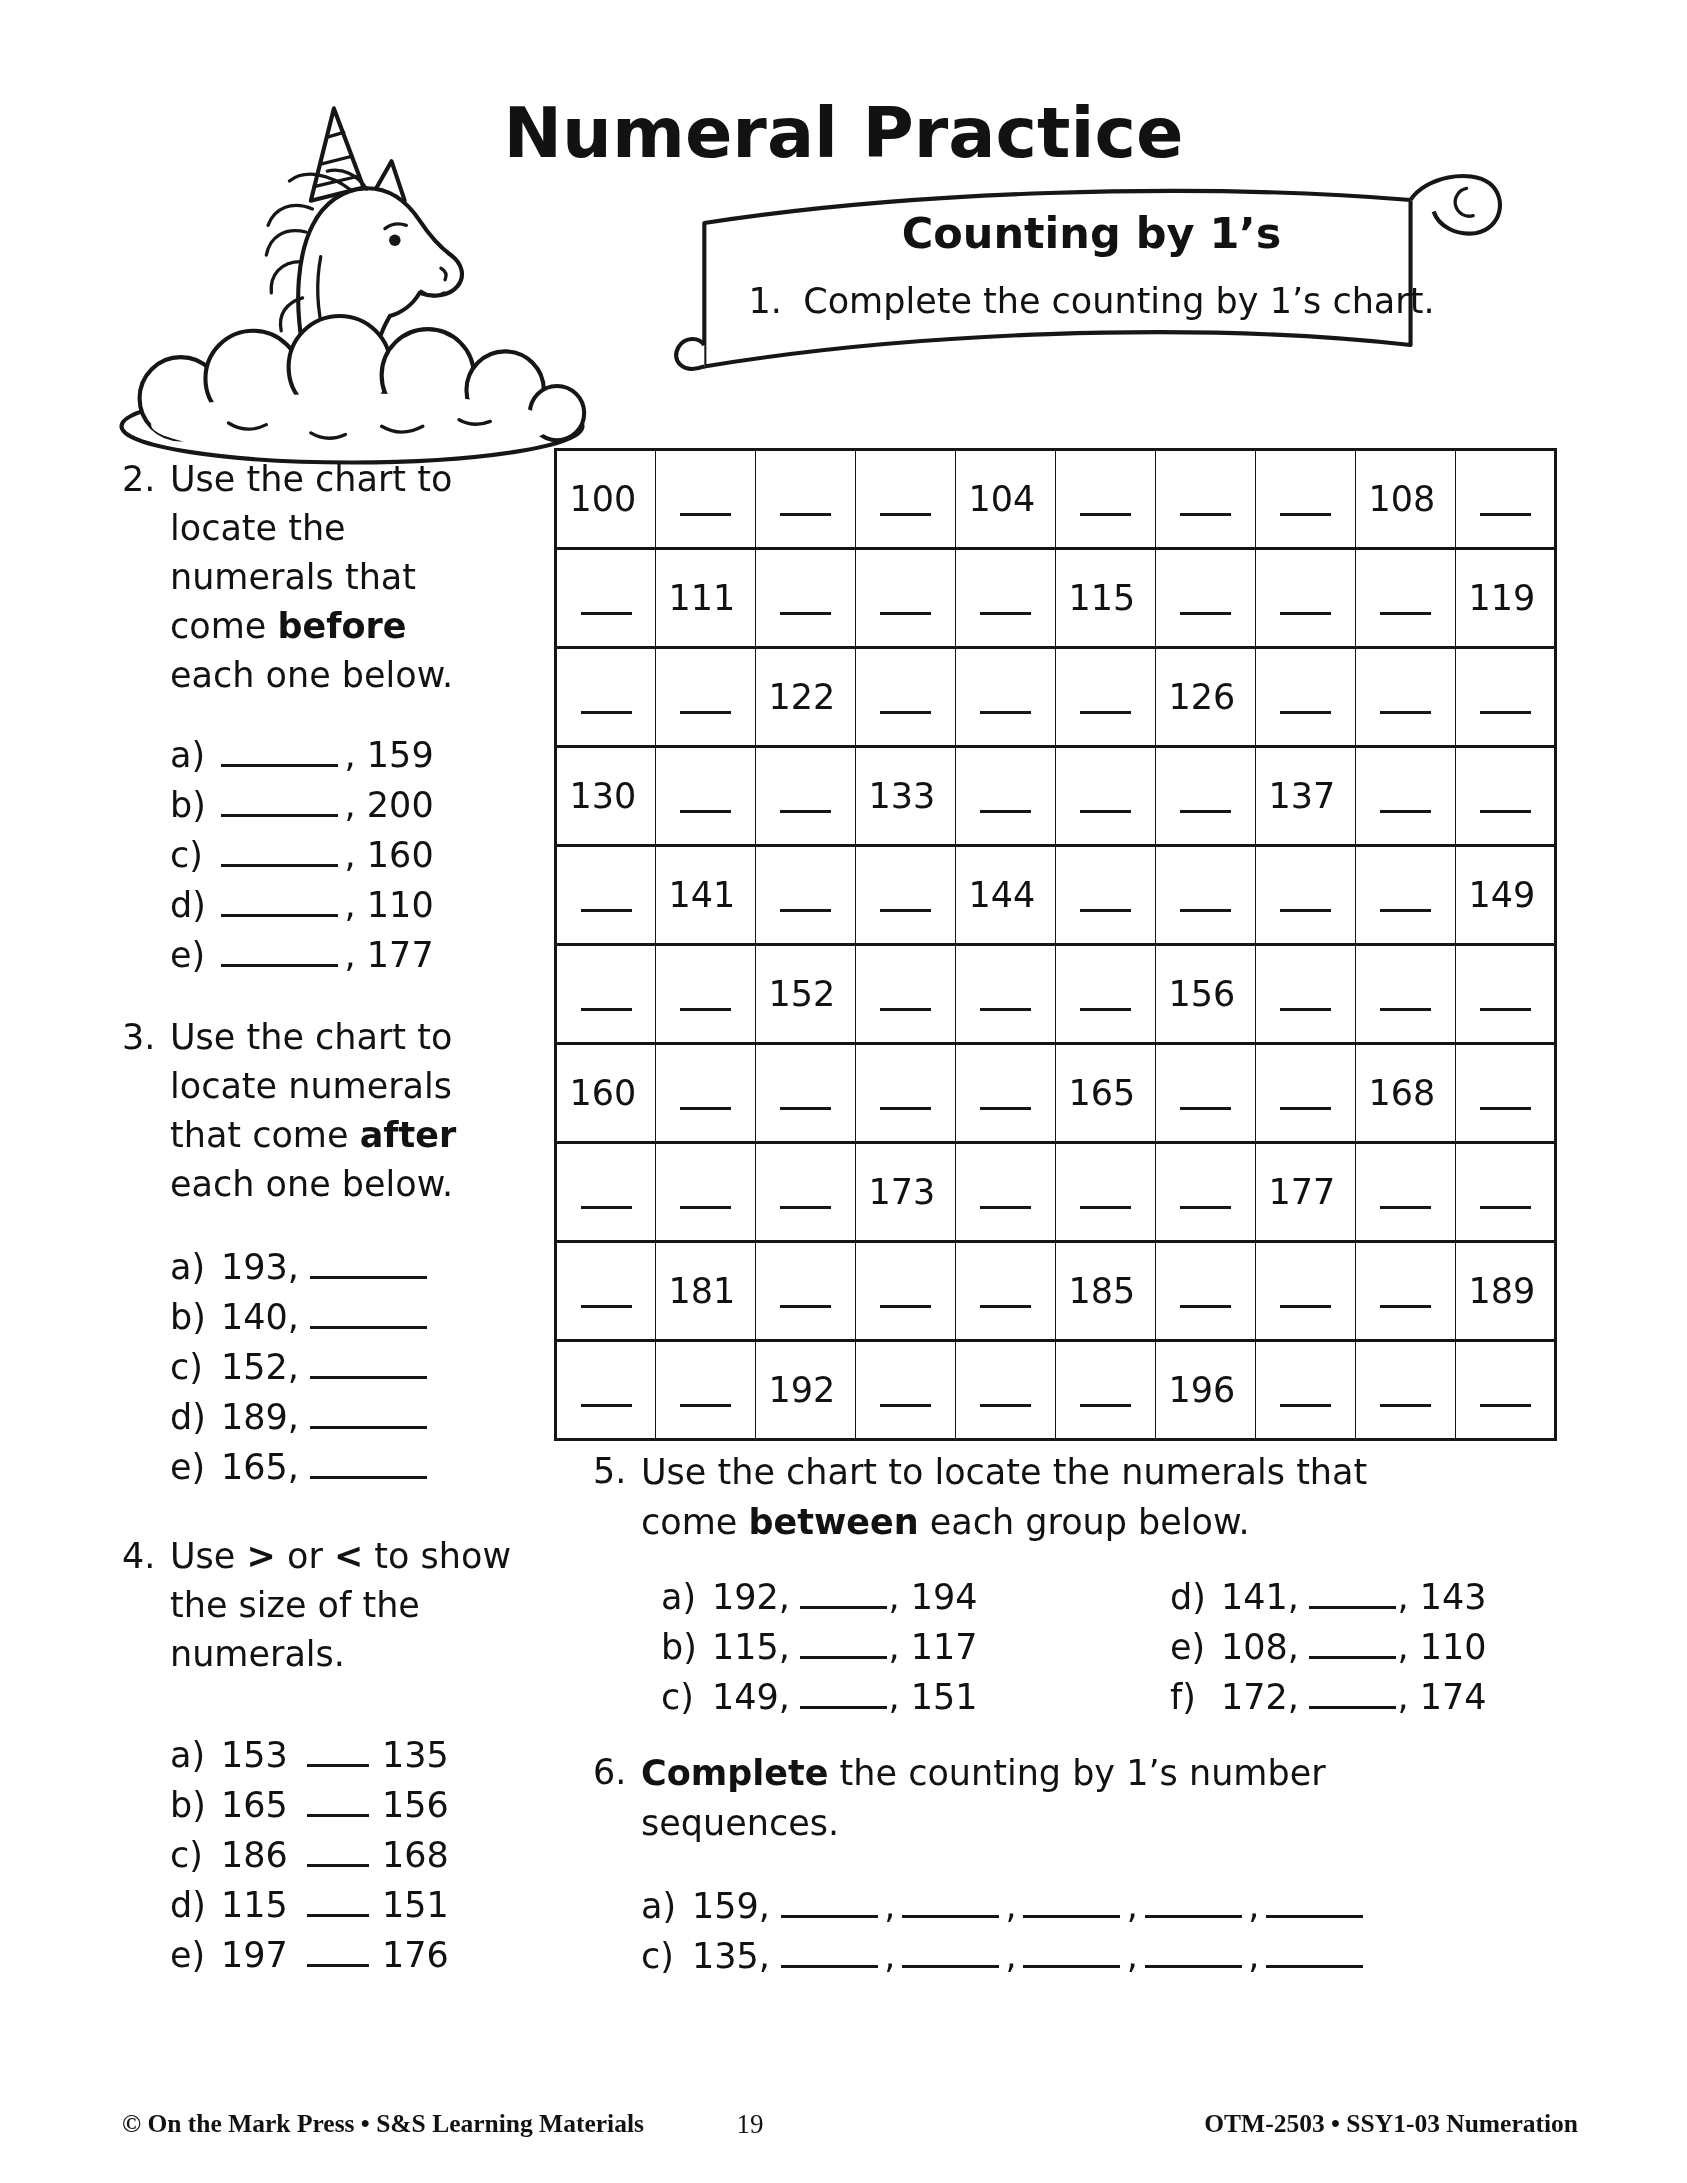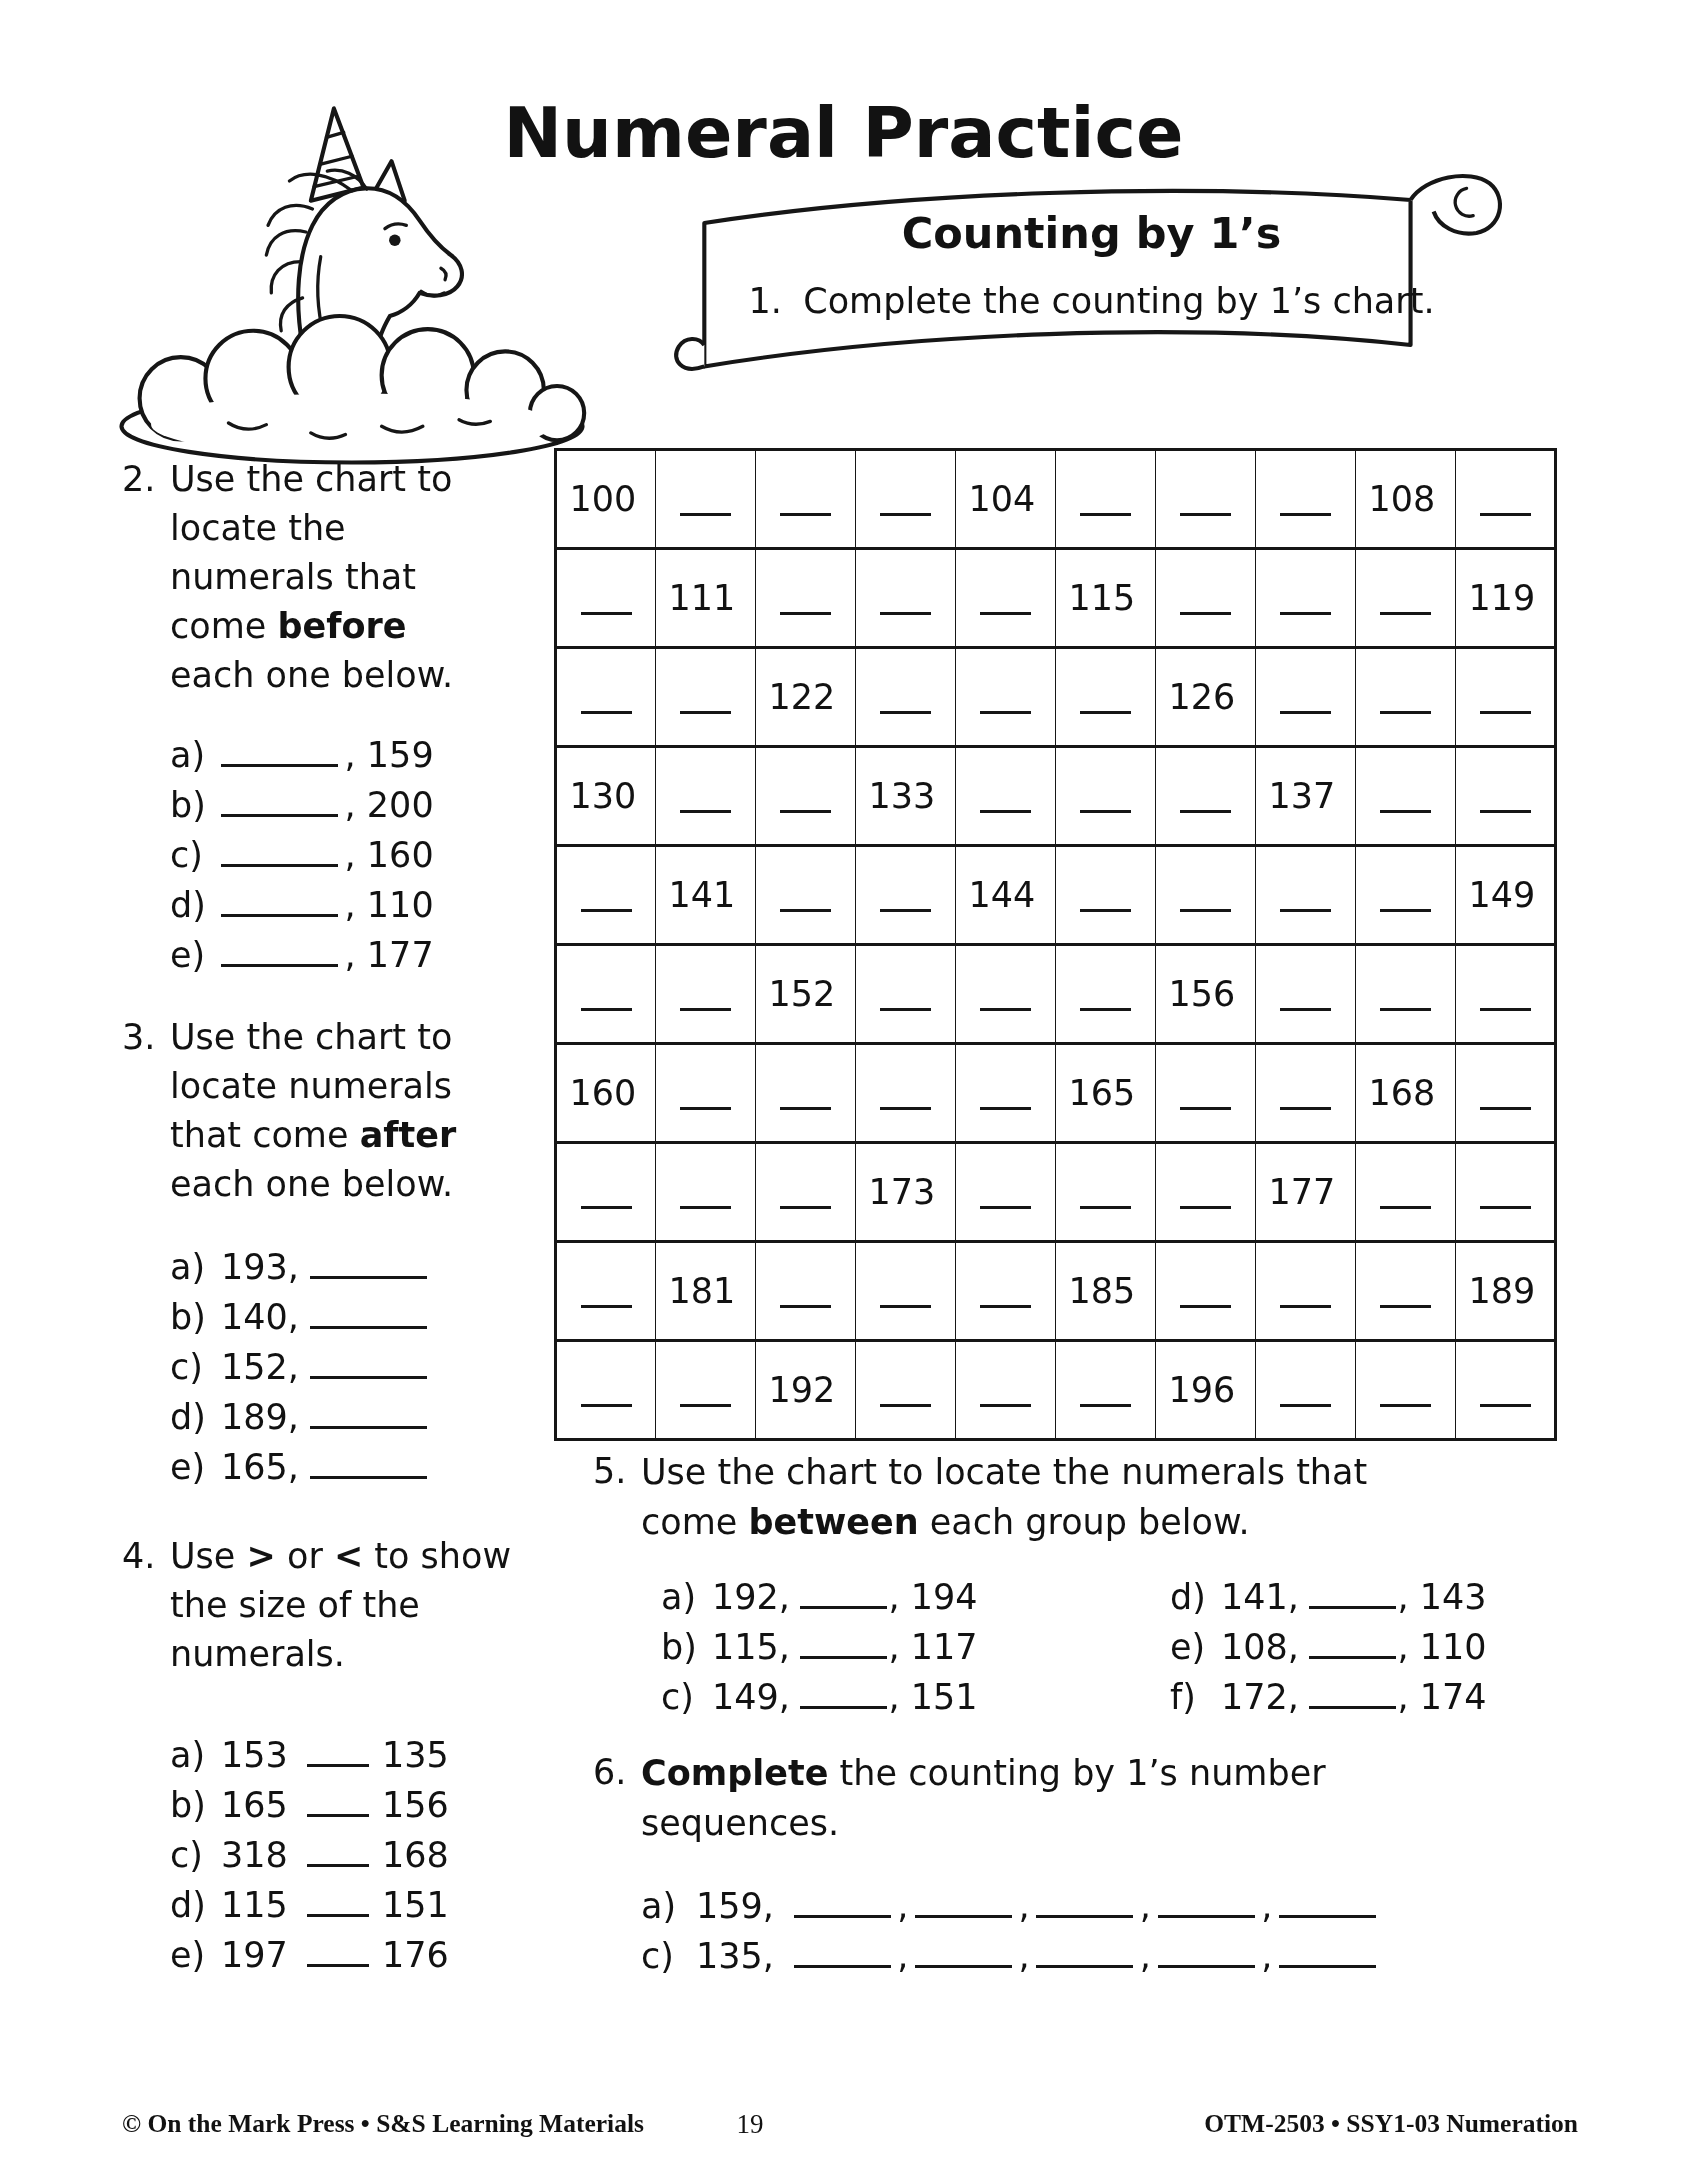--- a/index.html
+++ b/index.html
@@ -281,7 +281,7 @@
     <div class="items">
       <div class="item"><span class="lbl">a)</span><span class="numL">153</span><span class="blank w75"></span><span>135</span></div>
       <div class="item"><span class="lbl">b)</span><span class="numL">165</span><span class="blank w75"></span><span>156</span></div>
-      <div class="item"><span class="lbl">c)</span><span class="numL">318</span><span class="blank w75"></span><span>168</span></div>
+      <div class="item"><span class="lbl">c)</span><span class="numL">186</span><span class="blank w75"></span><span>168</span></div>
       <div class="item"><span class="lbl">d)</span><span class="numL">115</span><span class="blank w75"></span><span>151</span></div>
       <div class="item"><span class="lbl">e)</span><span class="numL">197</span><span class="blank w75"></span><span>176</span></div>
     </div>

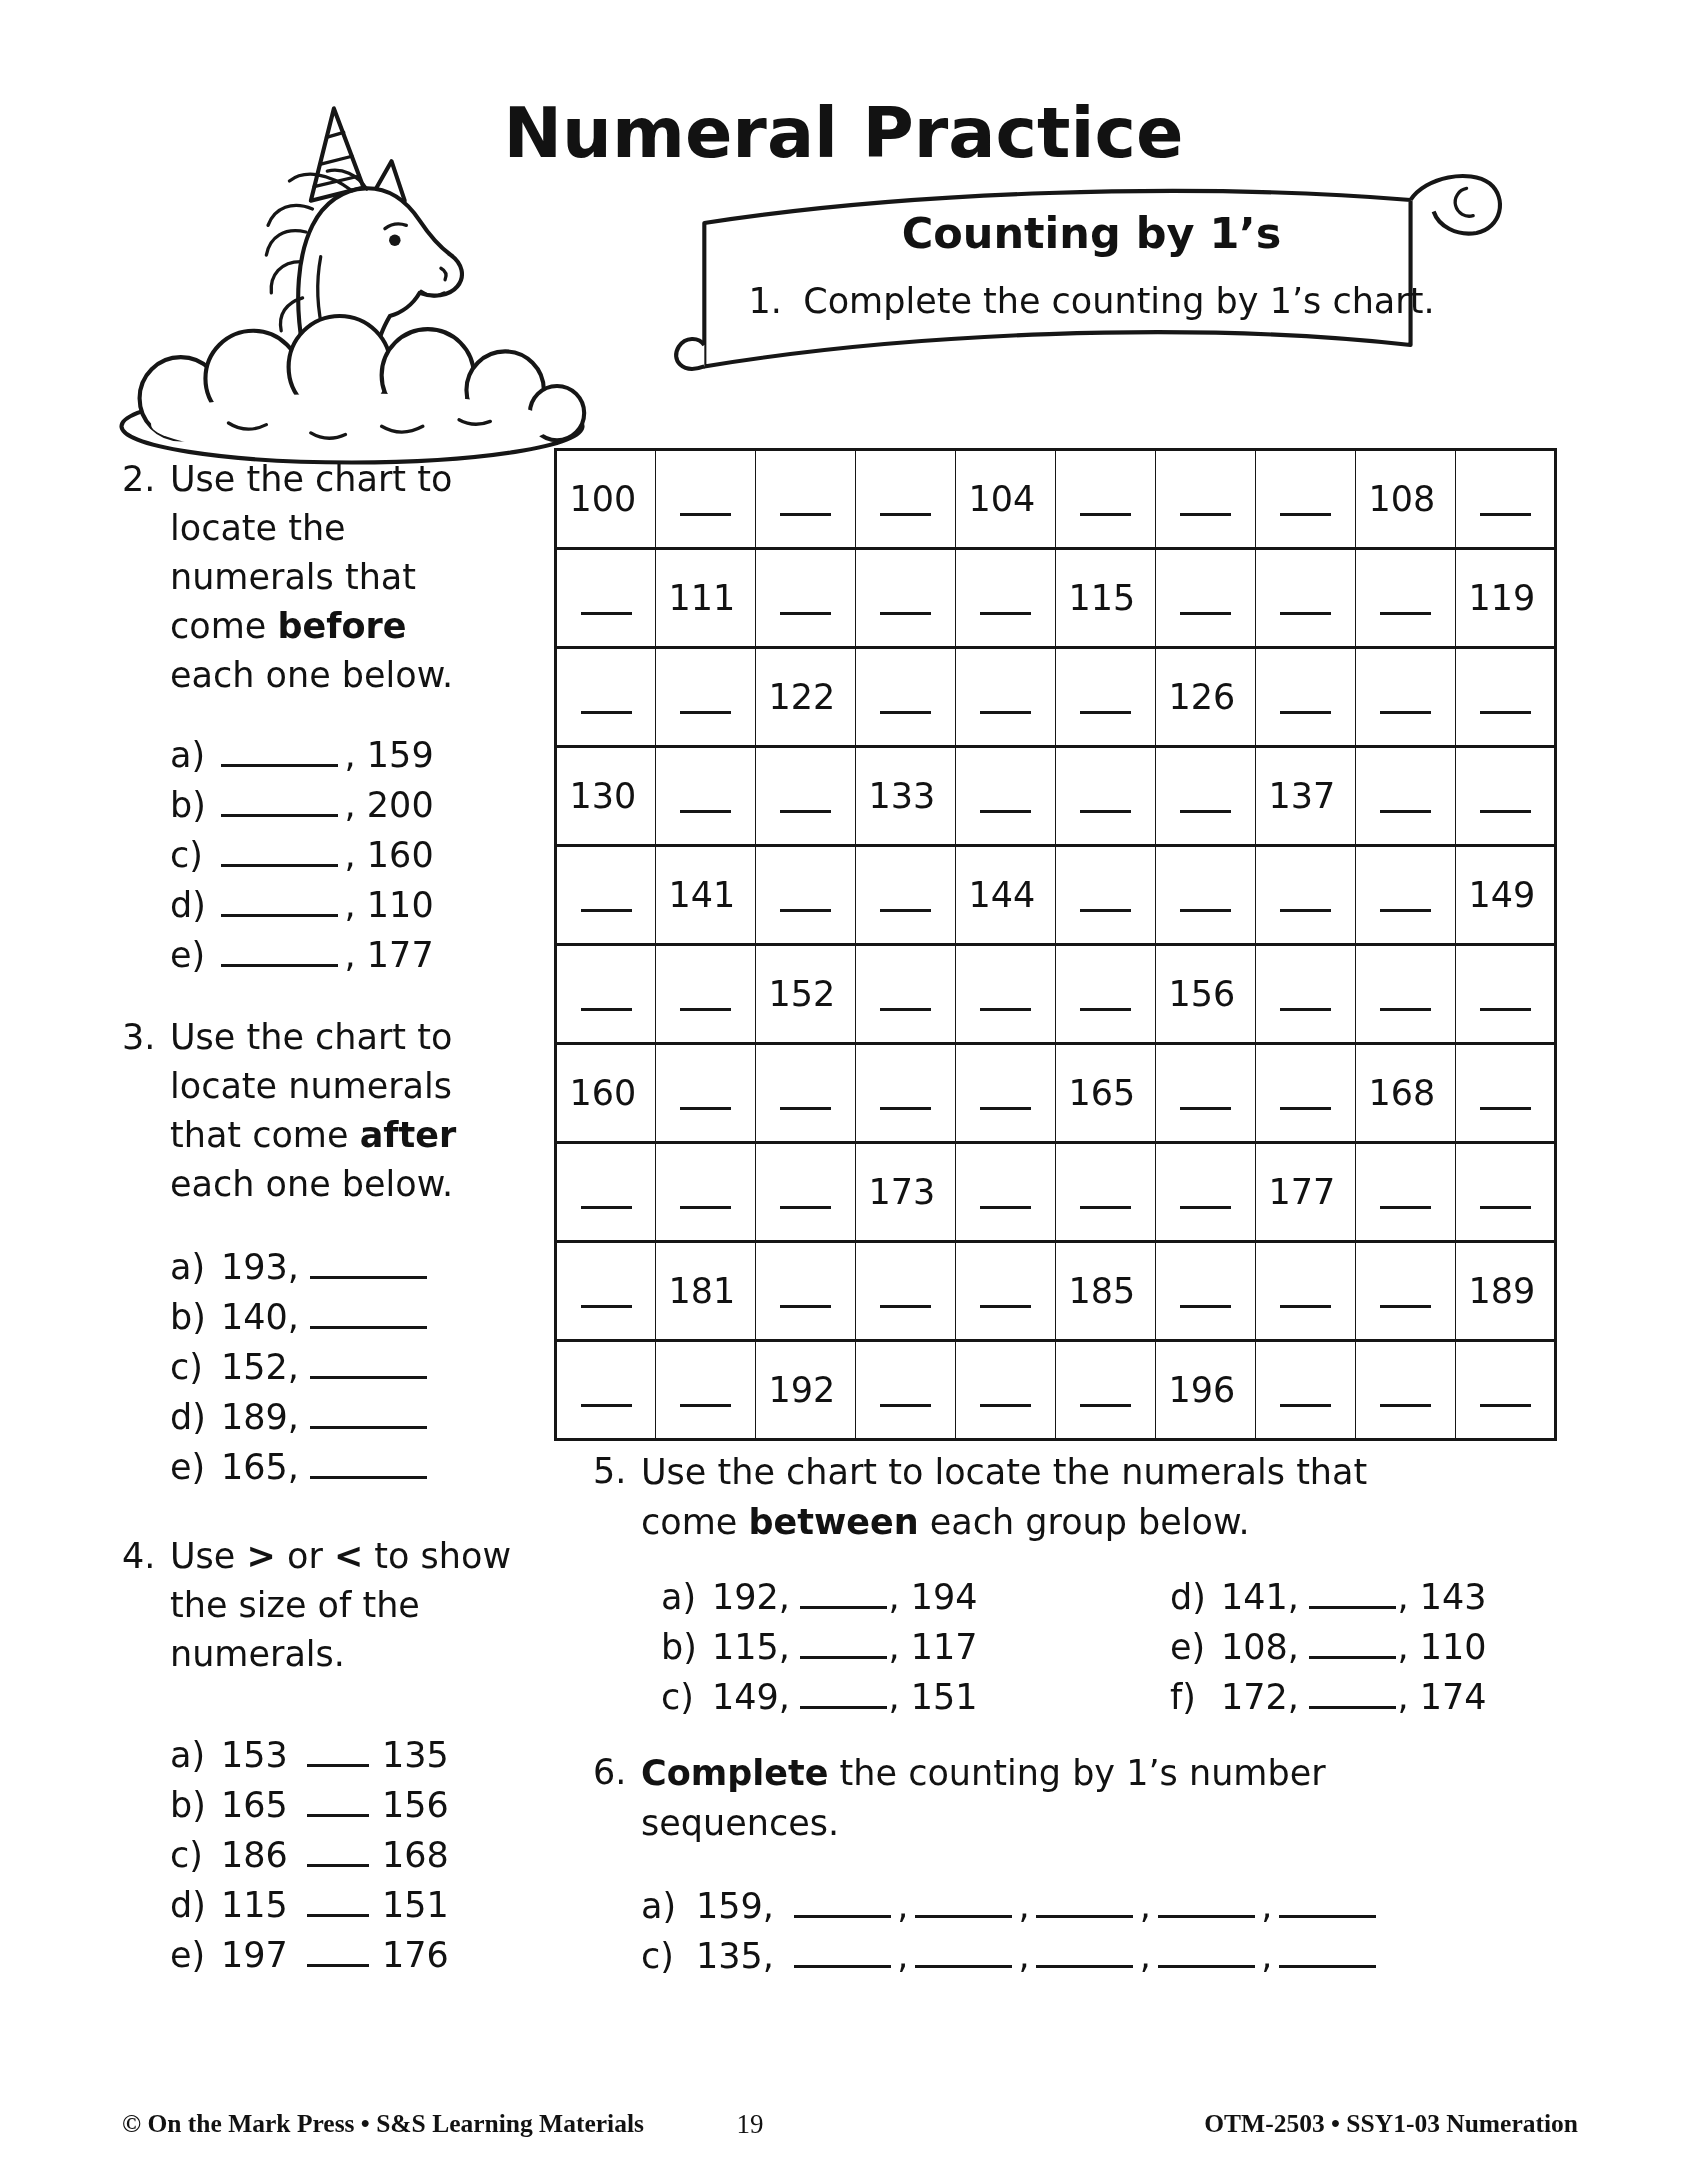--- a/index.html
+++ b/index.html
@@ -52,7 +52,7 @@
 
   .q6{left:593px;top:1748px;} .q6 .qtext{width:741px;line-height:50px;}
   .q6-items{margin-top:33px;padding-left:48px;}
-  .q6-start{display:inline-block;width:82px;text-align:right;margin-right:13px;}
+  .q6-start{display:inline-block;width:82px;margin-right:0;}
 
   .footer{position:absolute;top:2109px;left:0;width:1687px;height:49px;
           font-family:"Liberation Serif",serif;font-size:25.5px;}

